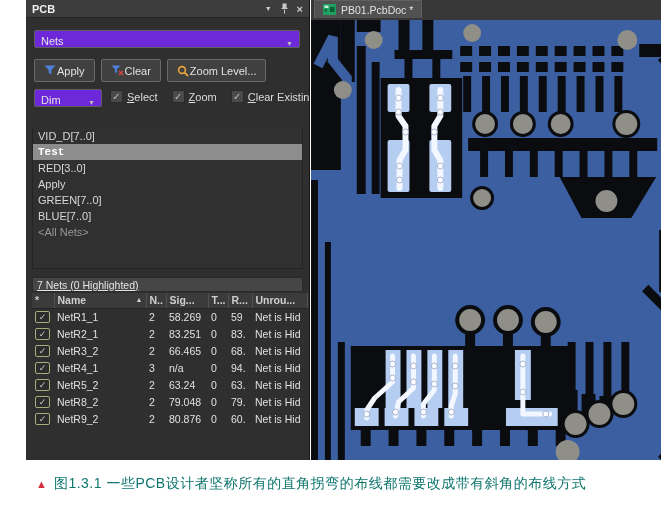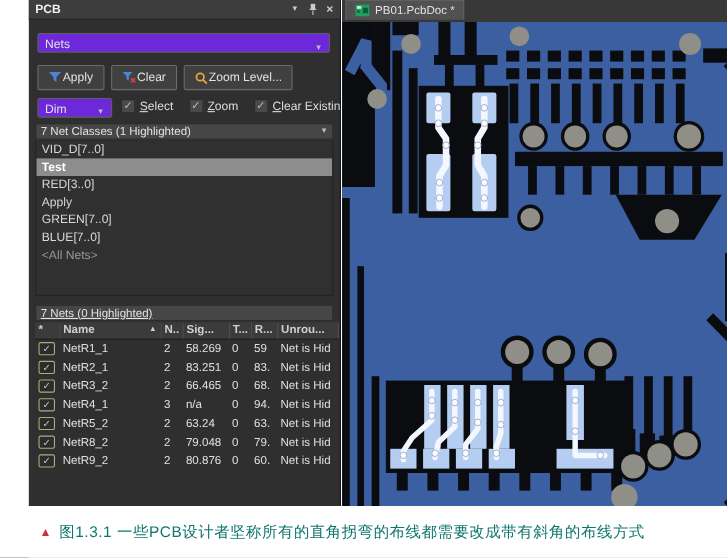--- a/index.html
+++ b/index.html
@@ -147,10 +147,6 @@
       </span>
     </div>
 
-    <div class="section-header classes-header">
-      <span>7 Net Classes (1 Highlighted)</span>
-      <span class="caret">▼</span>
-    </div>
     <div class="class-list">
       <div class="class-item">VID_D[7..0]</div>
       <div class="class-item selected">Test</div>

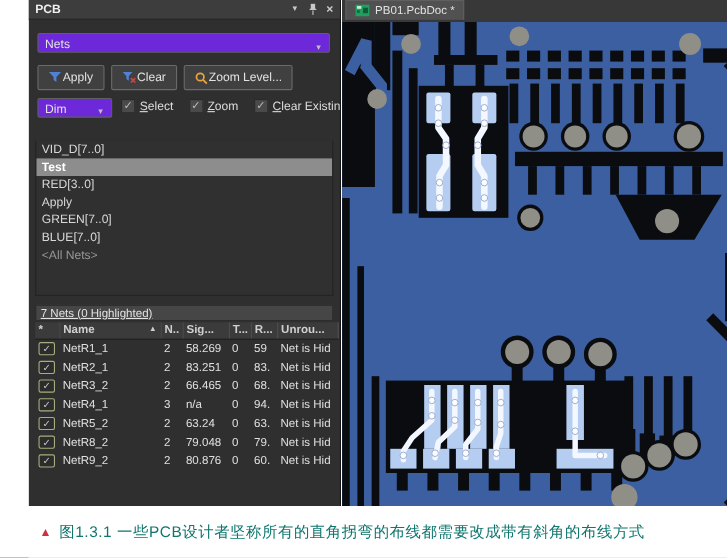--- a/index.html
+++ b/index.html
@@ -43,7 +43,7 @@
   .class-list { position:absolute; left:6px; right:6px; top:128px; height:141px;
     background:#303030; border:1px solid #242424; border-top:none; overflow:hidden; }
   .class-item { height:16px; line-height:16px; padding-left:5px; color:#d8d8d8; }
-  .class-item.selected { background:#8d8d8d; color:#ffffff; font-weight:bold; }
+  .class-item.selected { background:#8d8d8d; color:#ffffff; font-weight:bold;font-family:Liberation Mono, monospace; }
   .class-item.dimmed { color:#979797; }
 
   .nets-table { position:absolute; left:6px; right:2px; top:293px; border-collapse:collapse;

